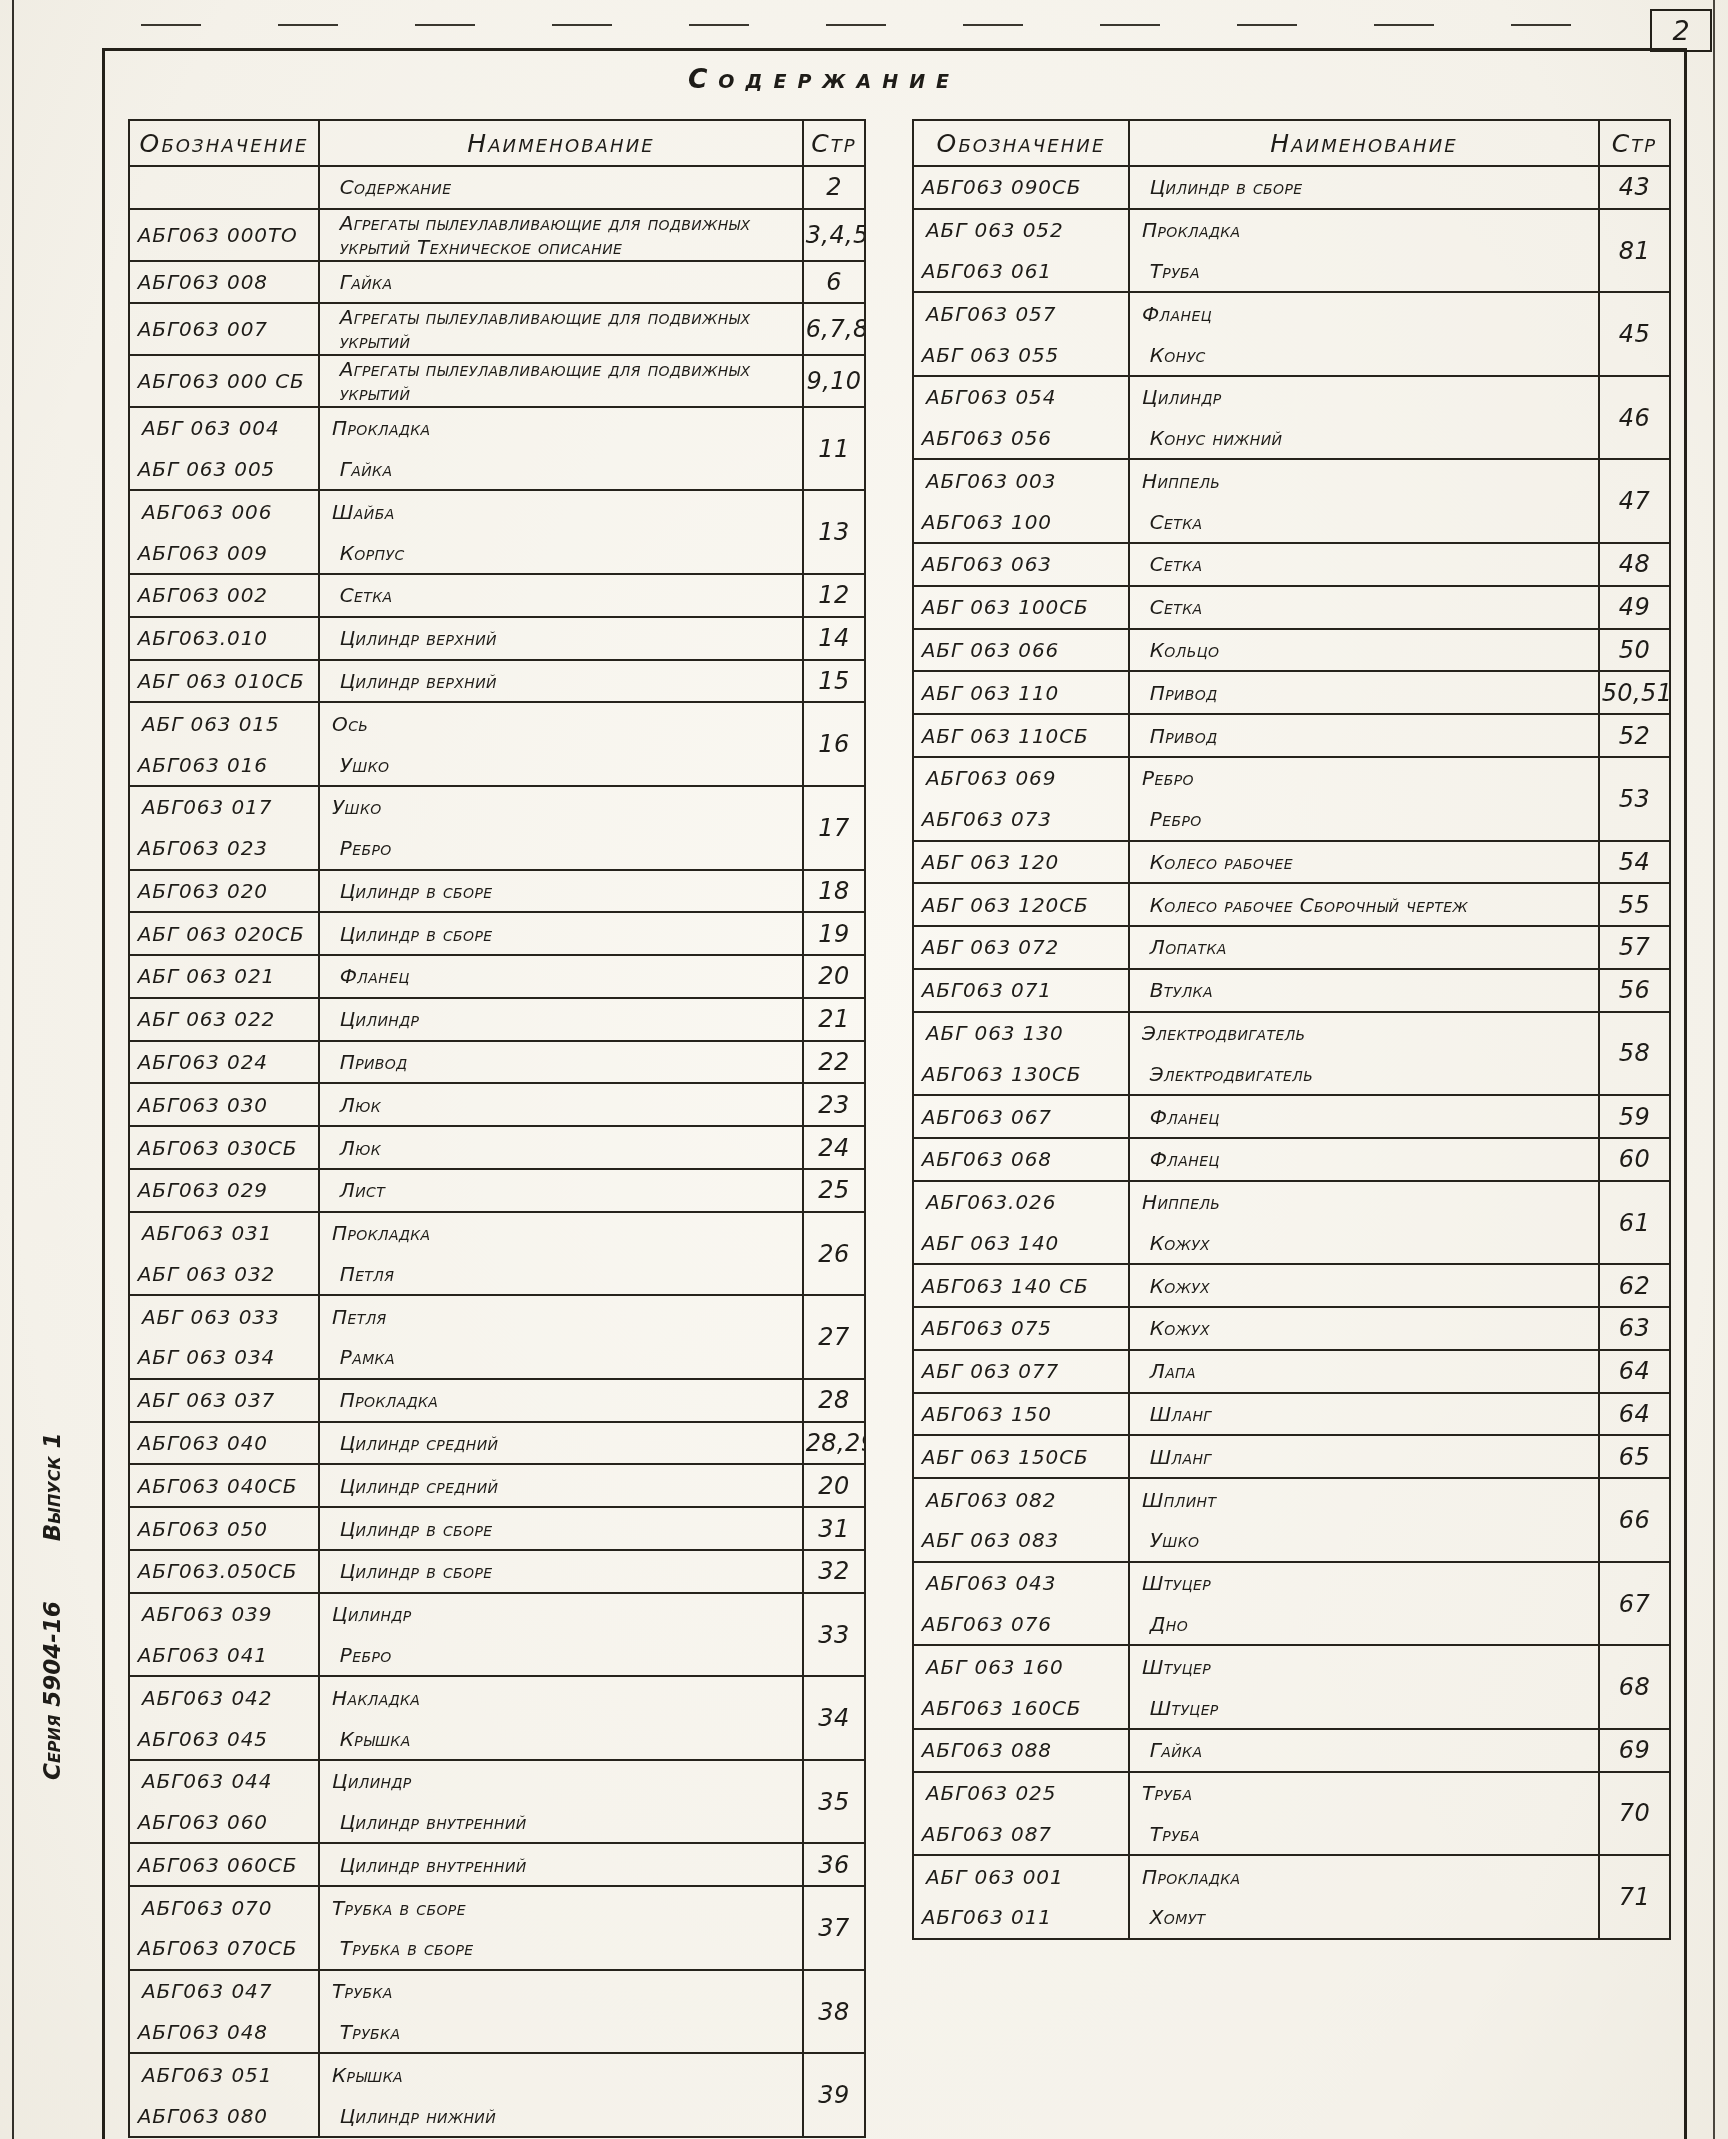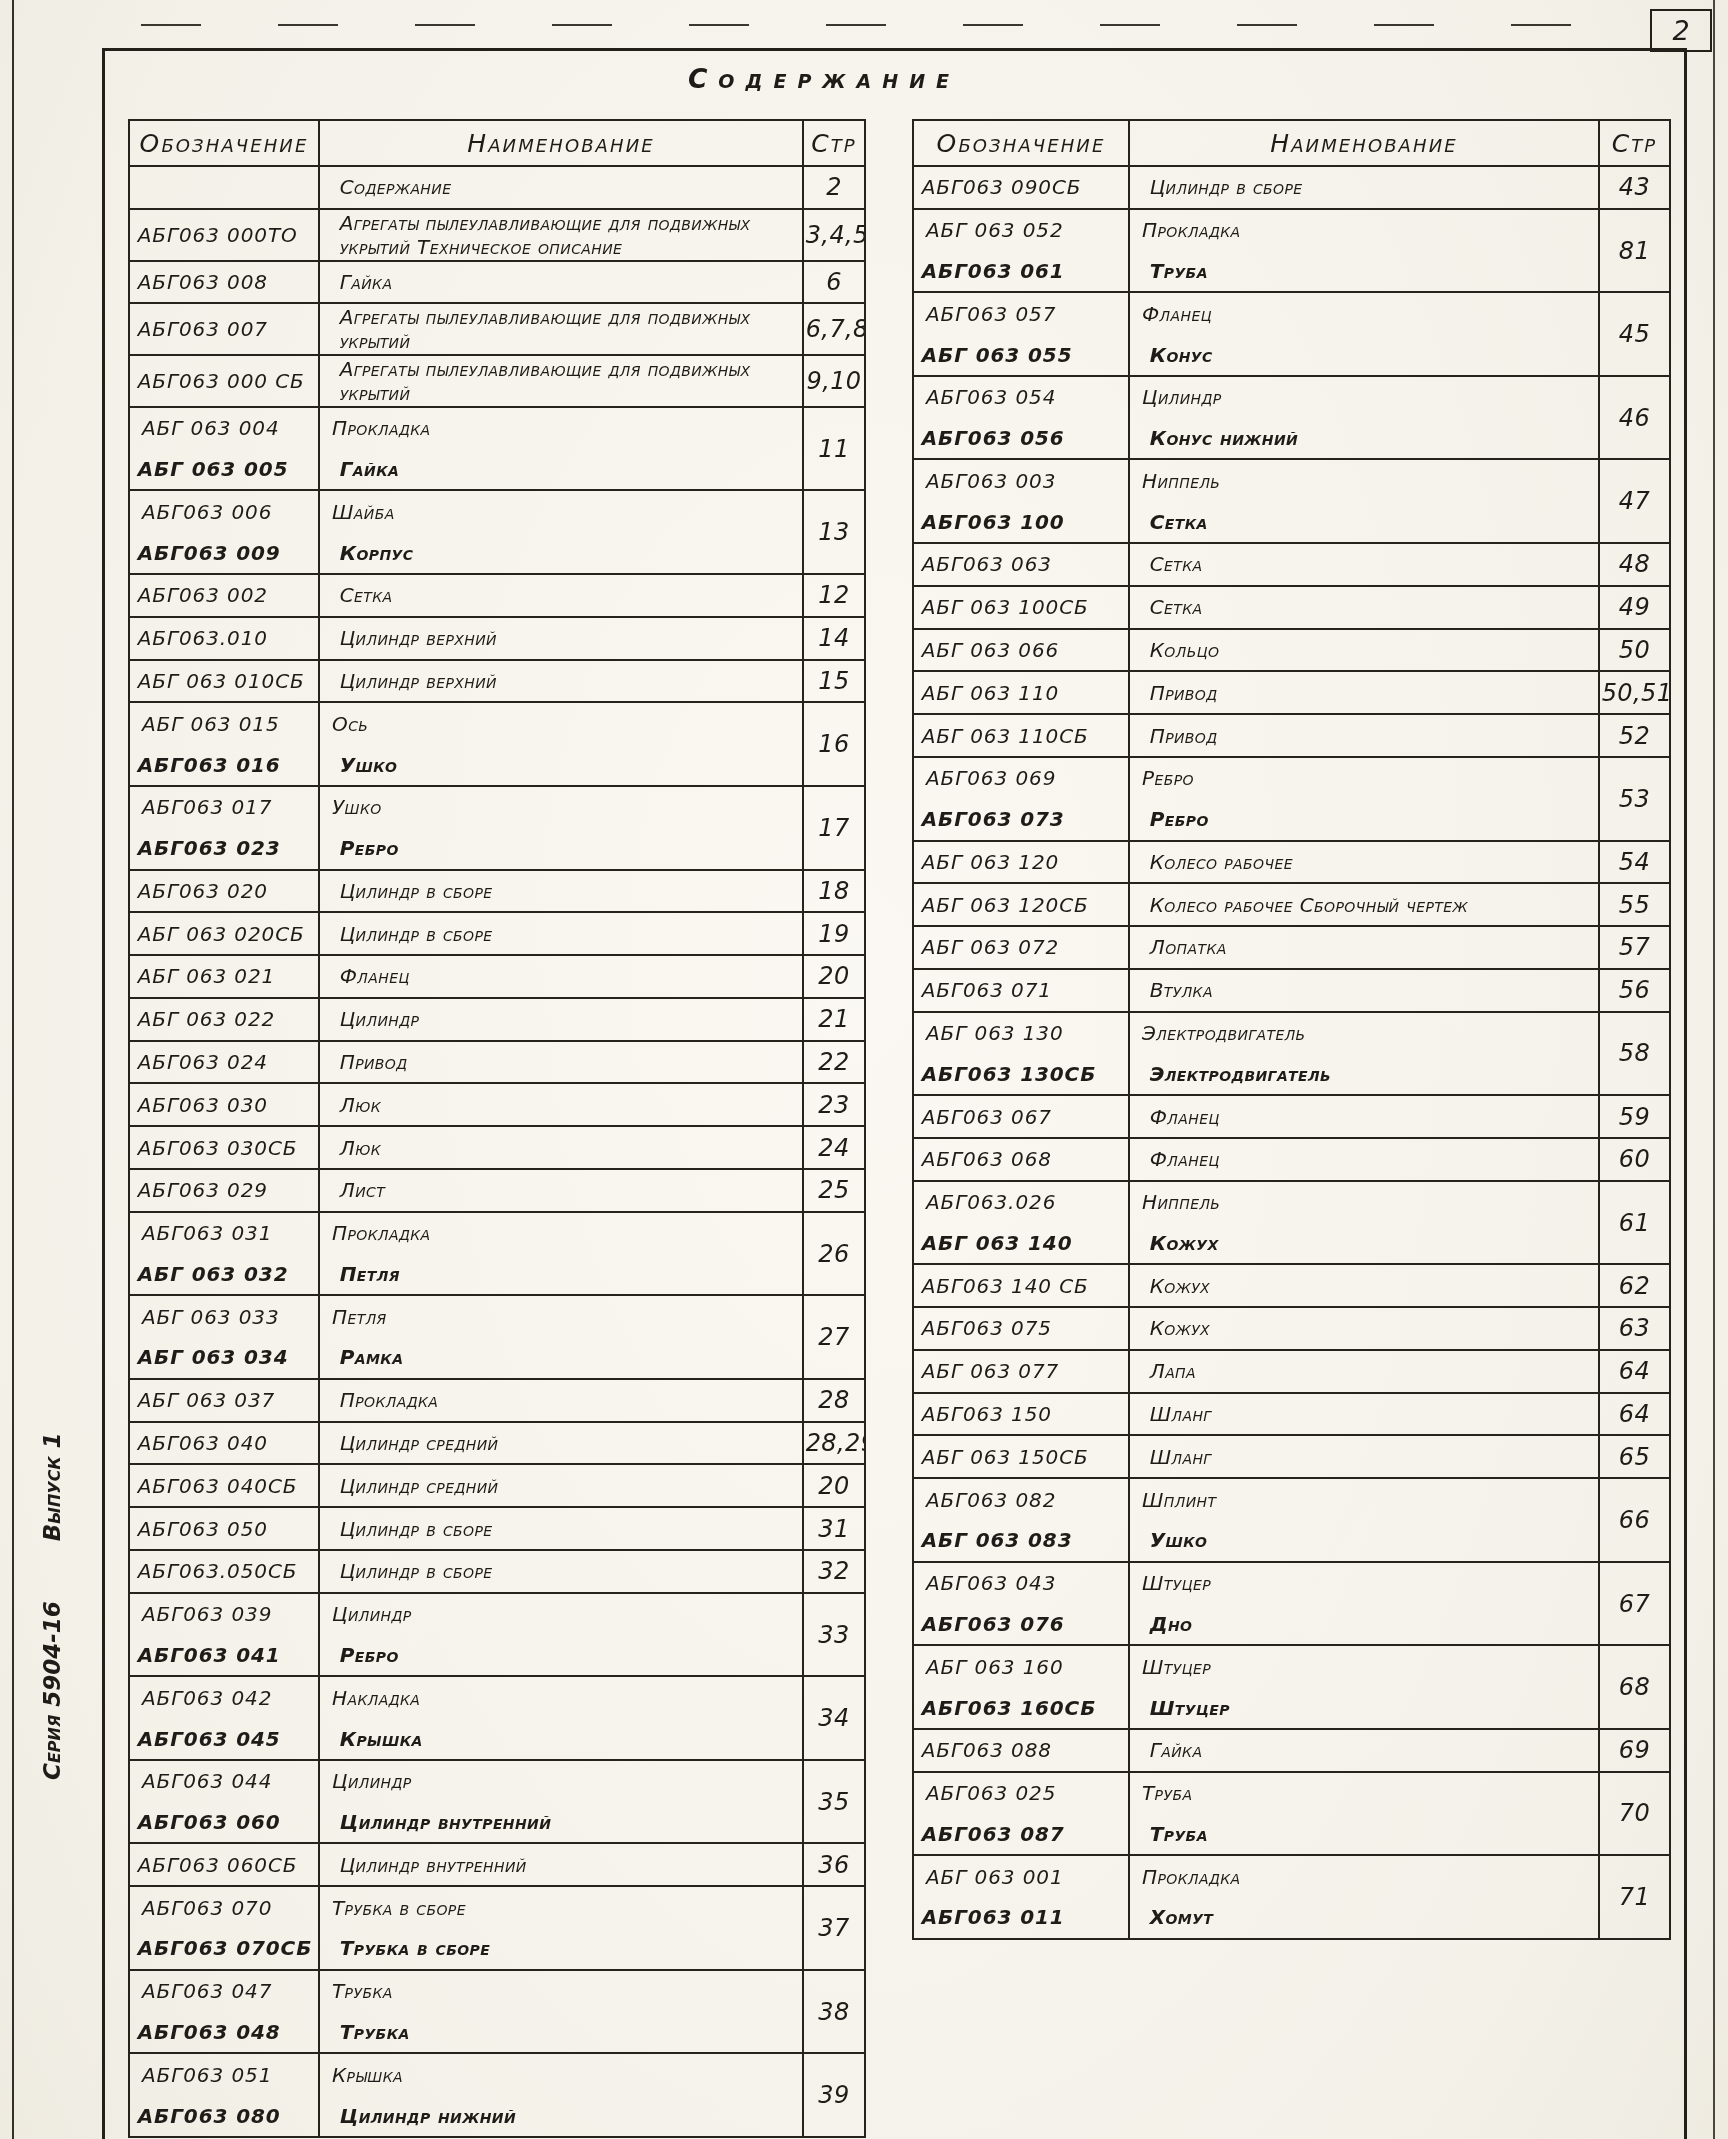--- a/index.html
+++ b/index.html
@@ -86,7 +86,7 @@
 
   
   td.gs { border-bottom: 0; padding-left: 12px; }
-  td.gc { border-top: 0; font-weight: bold; }
+  td.gc { border-top: 0; }
 
   .margin-series {
     position: absolute;

